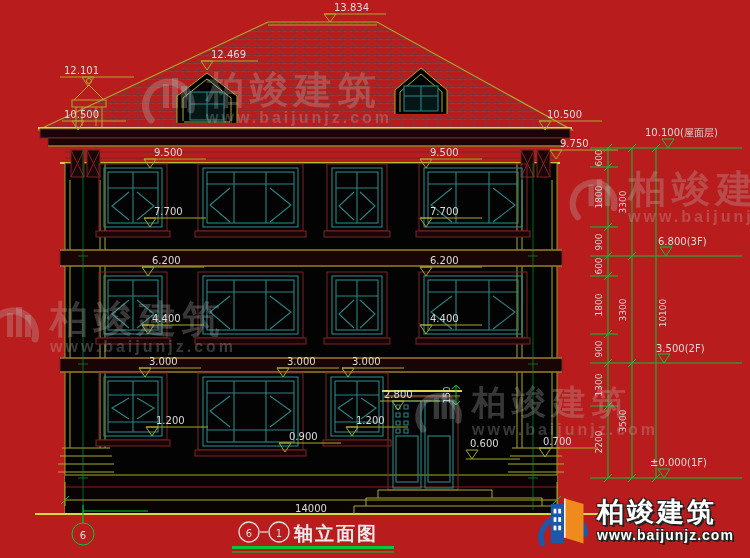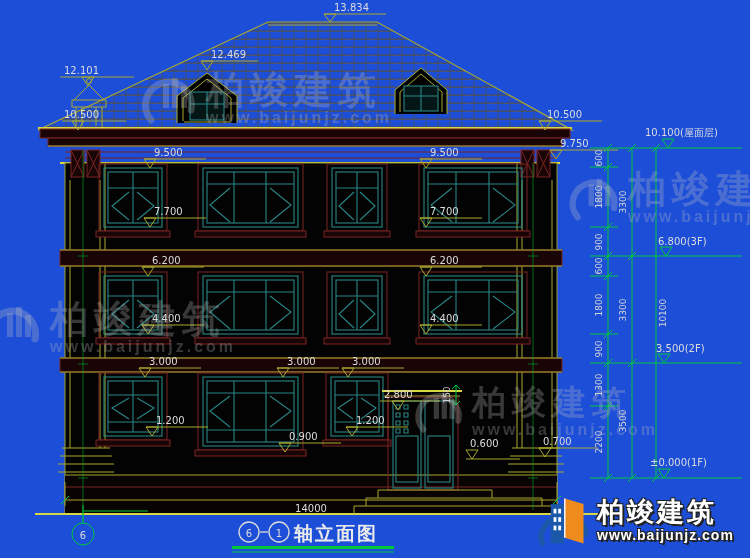--- a/index.html
+++ b/index.html
@@ -3,7 +3,7 @@
 <meta charset="utf-8">
 <style>
   html,body{margin:0;padding:0;background:#111;}
-  #stage{position:relative;width:750px;height:558px;background:#1d4ed8;overflow:hidden;
+  #stage{position:relative;width:750px;height:558px;background:#b91c1c;overflow:hidden;
          font-family:"Liberation Sans",sans-serif;}
   svg text{font-family:"DejaVu Sans",sans-serif;}
   .y{stroke:#a9a92f;fill:none;stroke-width:1;}

